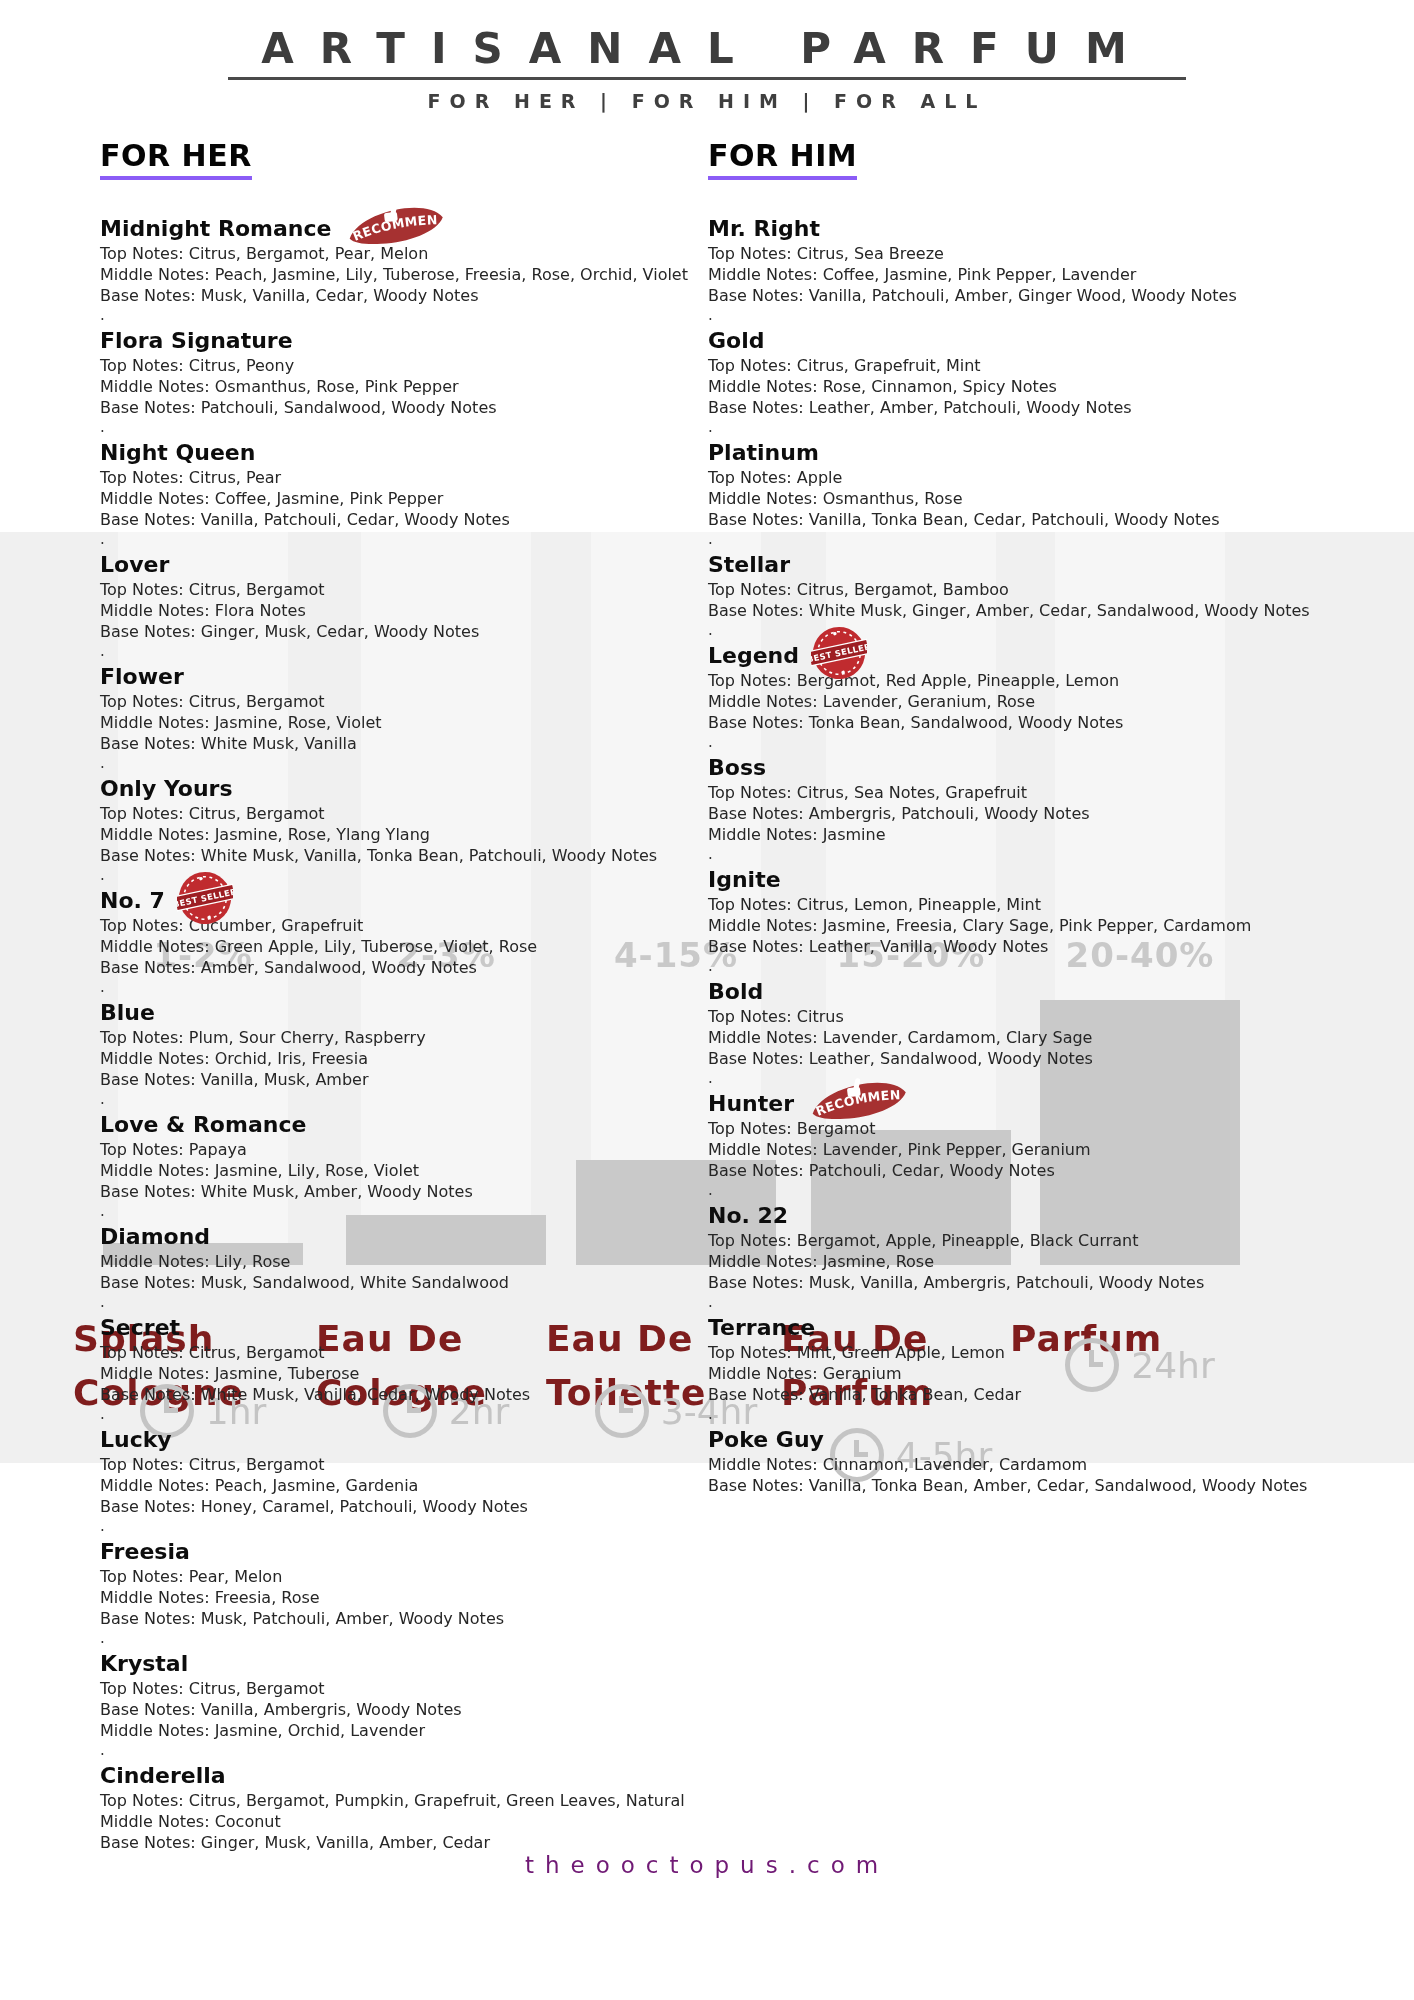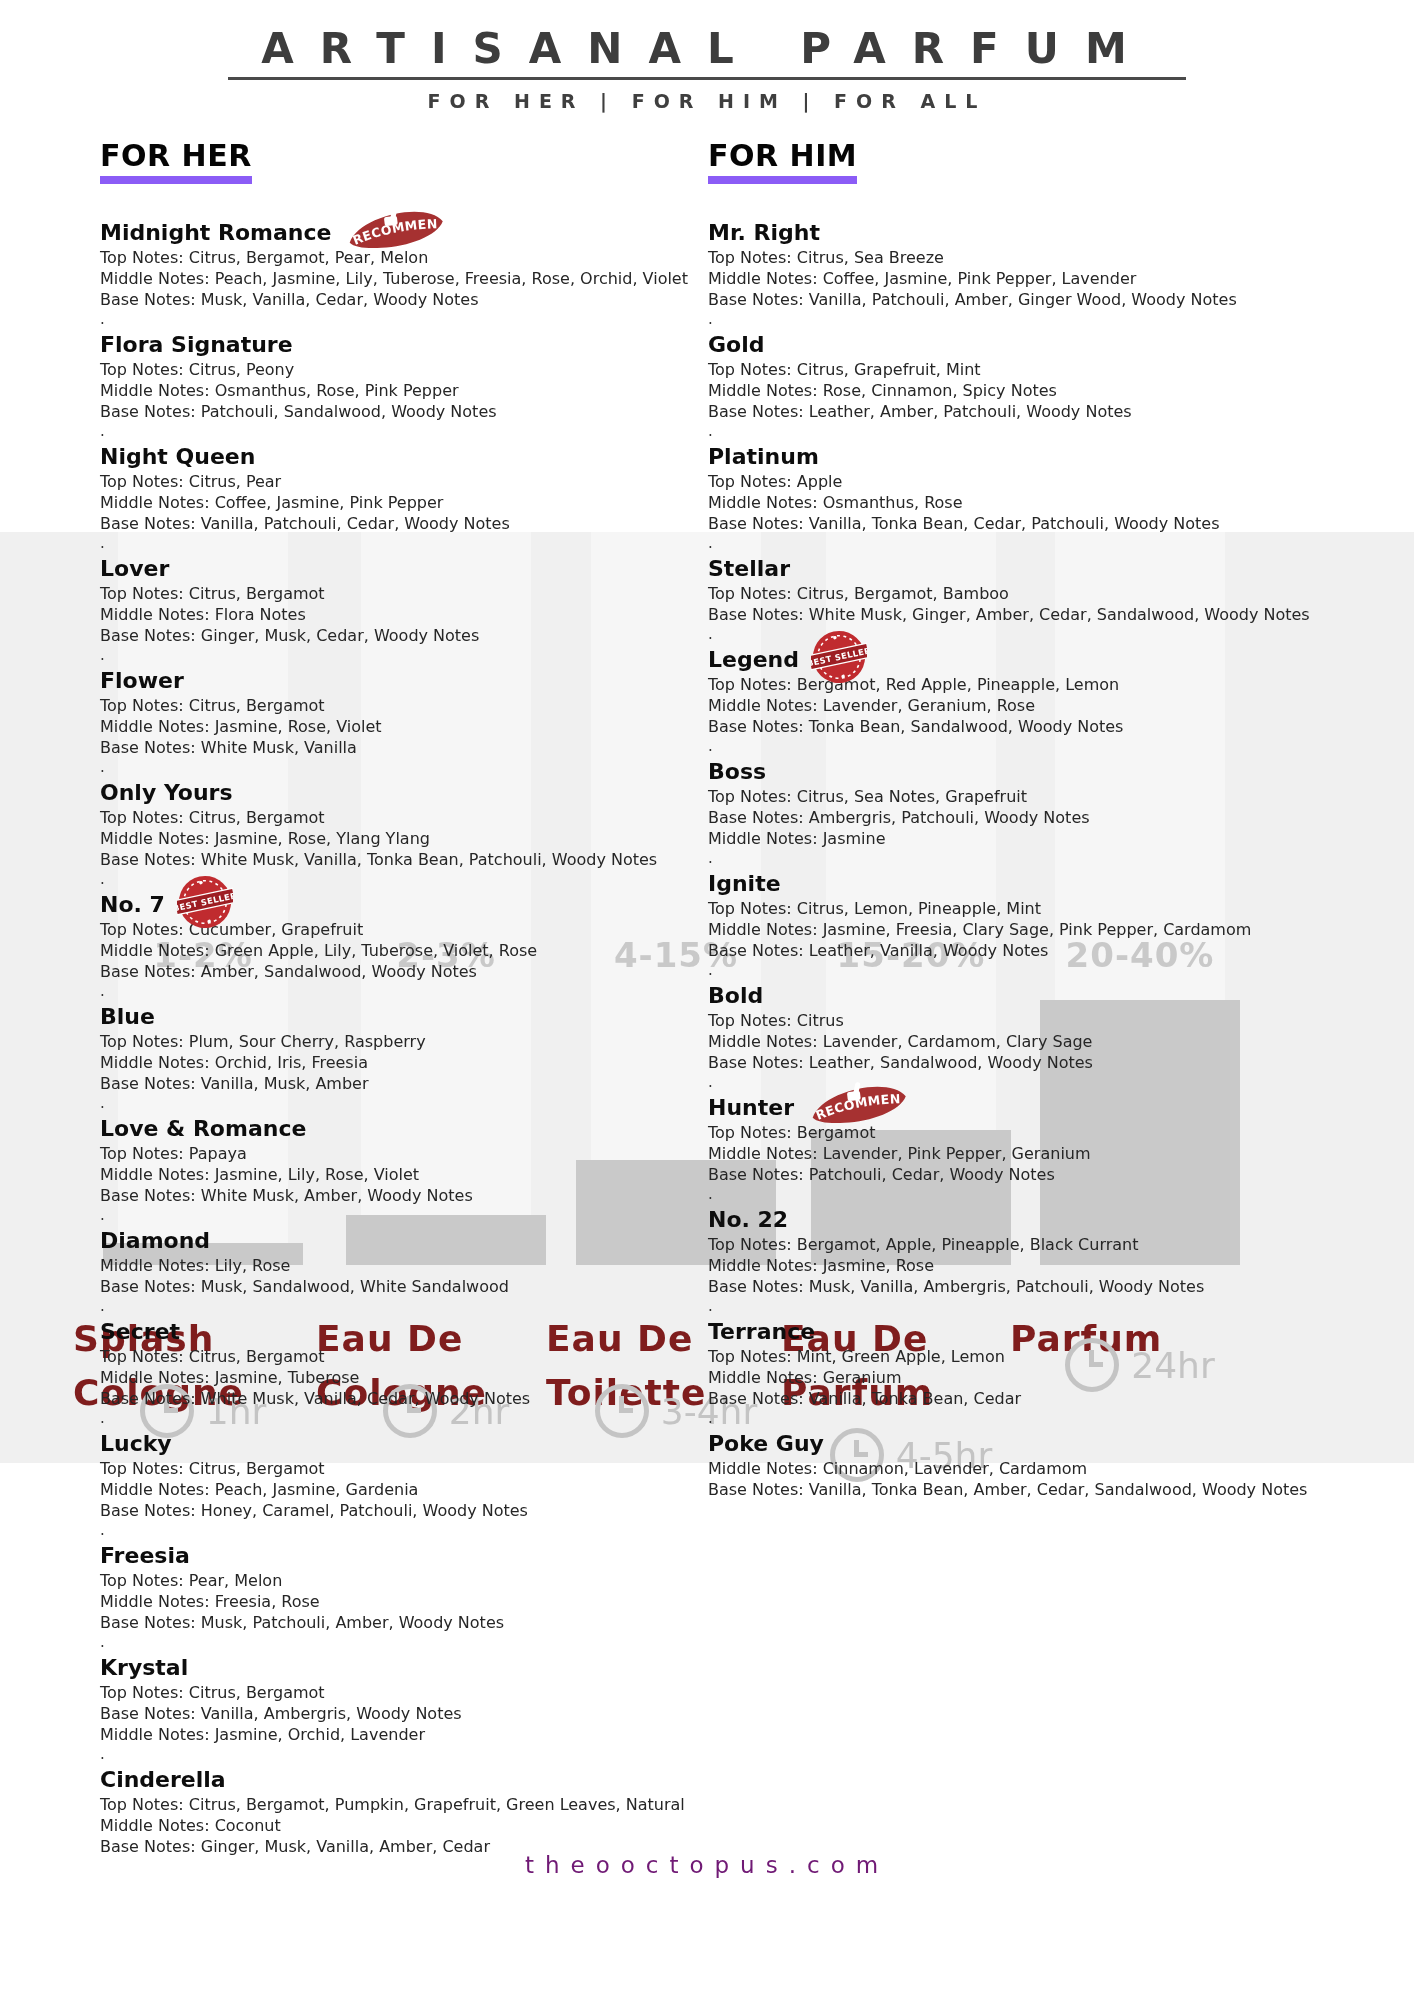--- a/index.html
+++ b/index.html
@@ -34,7 +34,7 @@
   .col-left{left:100px;width:606px;}
   .col-right{left:708px;width:700px;}
   .sec-title{display:inline-block;font-size:30px;font-weight:800;color:#050505;
-             border-bottom:8px solid #8b5cf6;padding-bottom:3px;margin:0 0 36px 0;letter-spacing:.5px;}
+             border-bottom:4px solid #8b5cf6;padding-bottom:3px;margin:0 0 36px 0;letter-spacing:.5px;}
   .items{}
   .item{margin-bottom:8px;}
   .item-head{display:flex;align-items:center;gap:12px;height:24px;margin-bottom:3px;}

